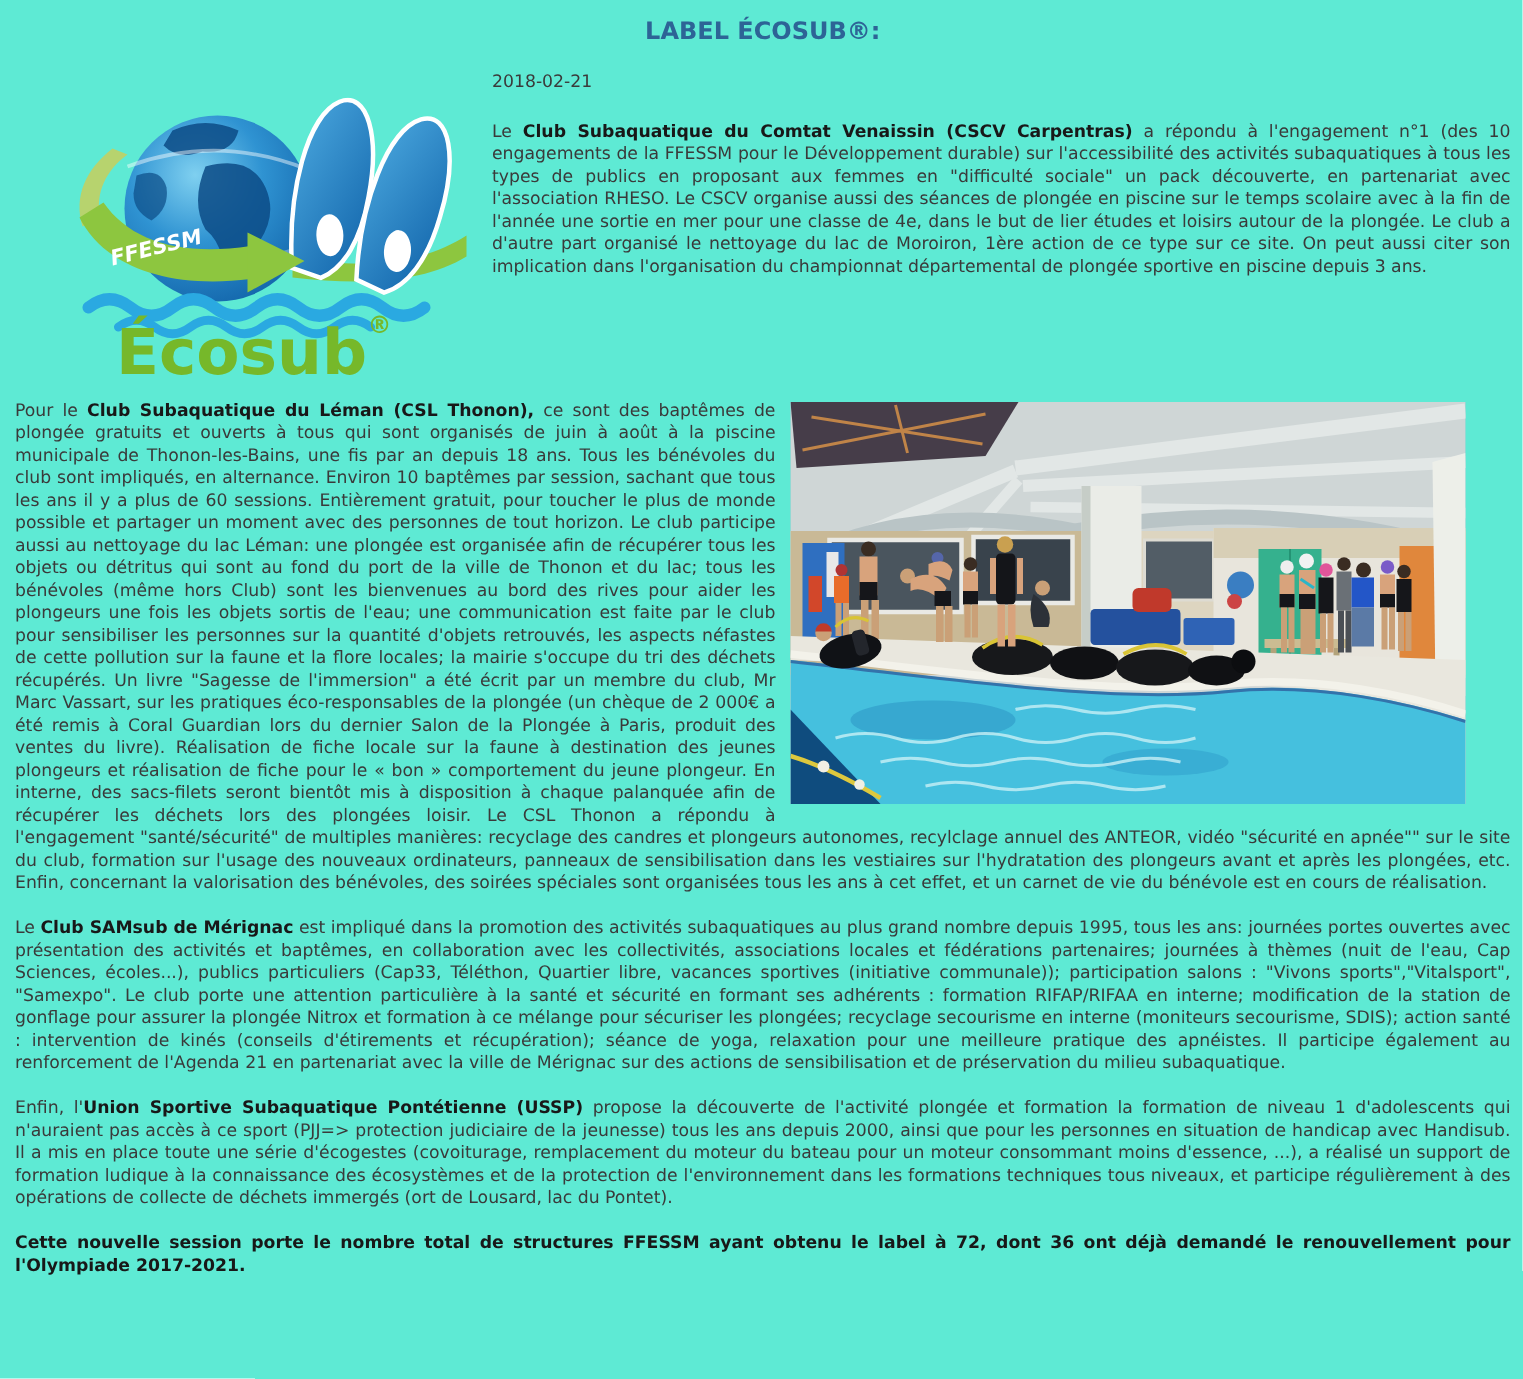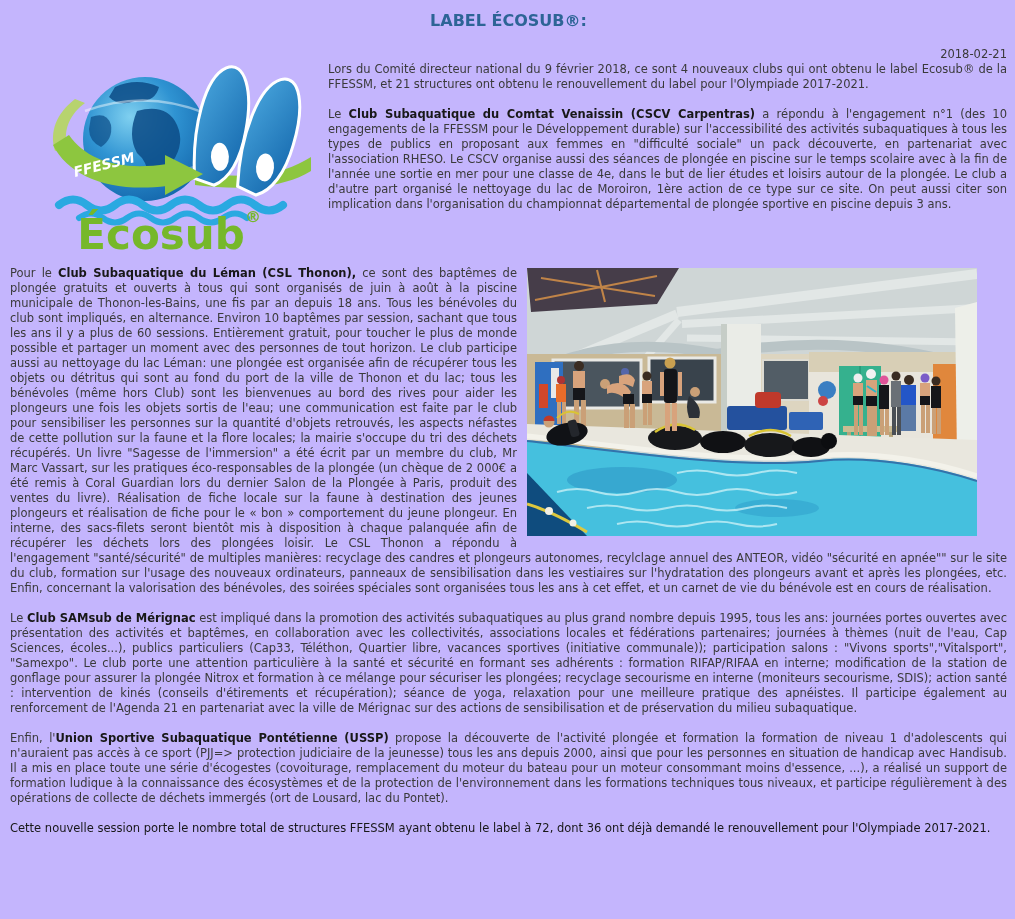--- a/index.html
+++ b/index.html
@@ -4,7 +4,7 @@
 <style>
   html,body{margin:0;padding:0;background:#fff;}
   .page{
-    position:relative;width:1015px;height:919px;background:#c4b5fd;overflow:hidden;
+    position:relative;width:1015px;height:919px;background:#5eead4;overflow:hidden;
     box-sizing:border-box;padding:6px 8px 0 10px;
     font-family:"DejaVu Sans","Liberation Sans",sans-serif;
     font-size:11.5px;line-height:15px;color:#3a3a3a;

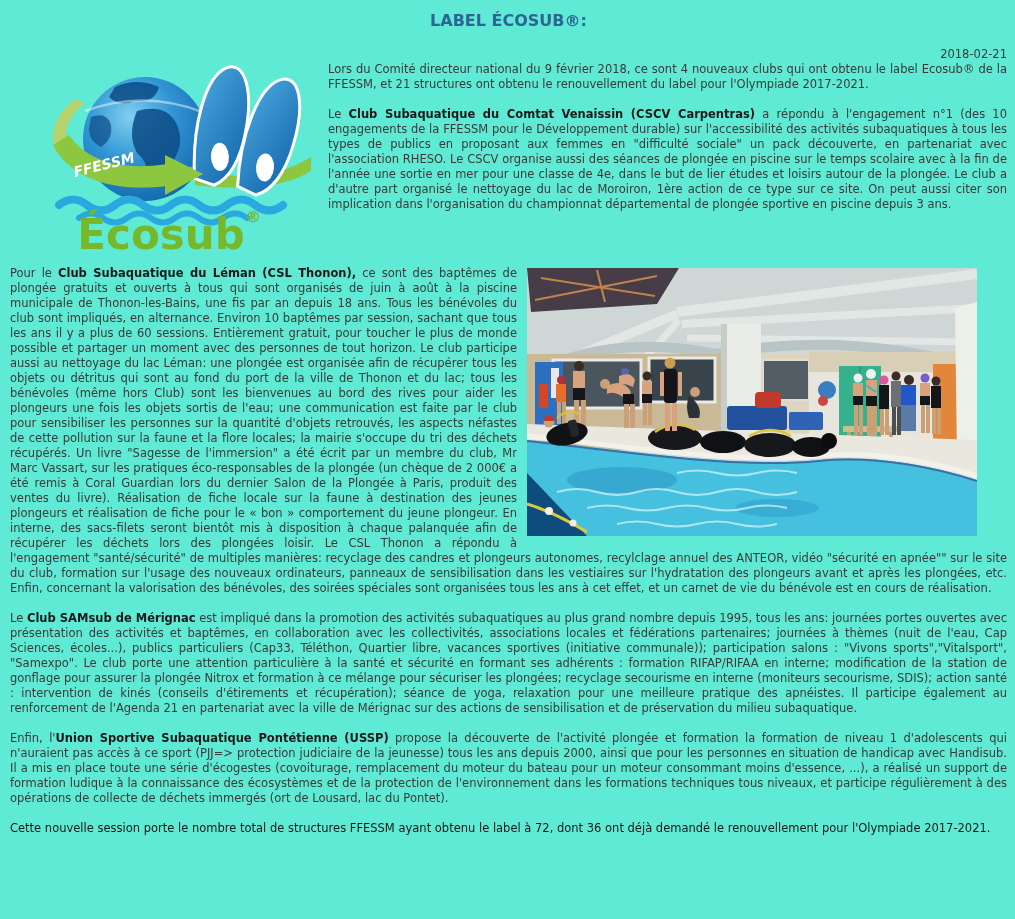--- a/index.html
+++ b/index.html
@@ -12,7 +12,7 @@
   .title{text-align:center;color:#2d6496;font-weight:bold;font-size:16px;line-height:25px;margin:2px 0 14px;}
   .intro{overflow:hidden;}
   .logo{float:left;margin:18px 7px 0 35px;}
-  .date{margin:0 0 0;text-align:right;}
+  .date{margin:0 0 18px;}
   .para{margin:0 0 15px;text-align:justify;}
   .para b{color:#181818;}
   .main{margin-top:15px;}

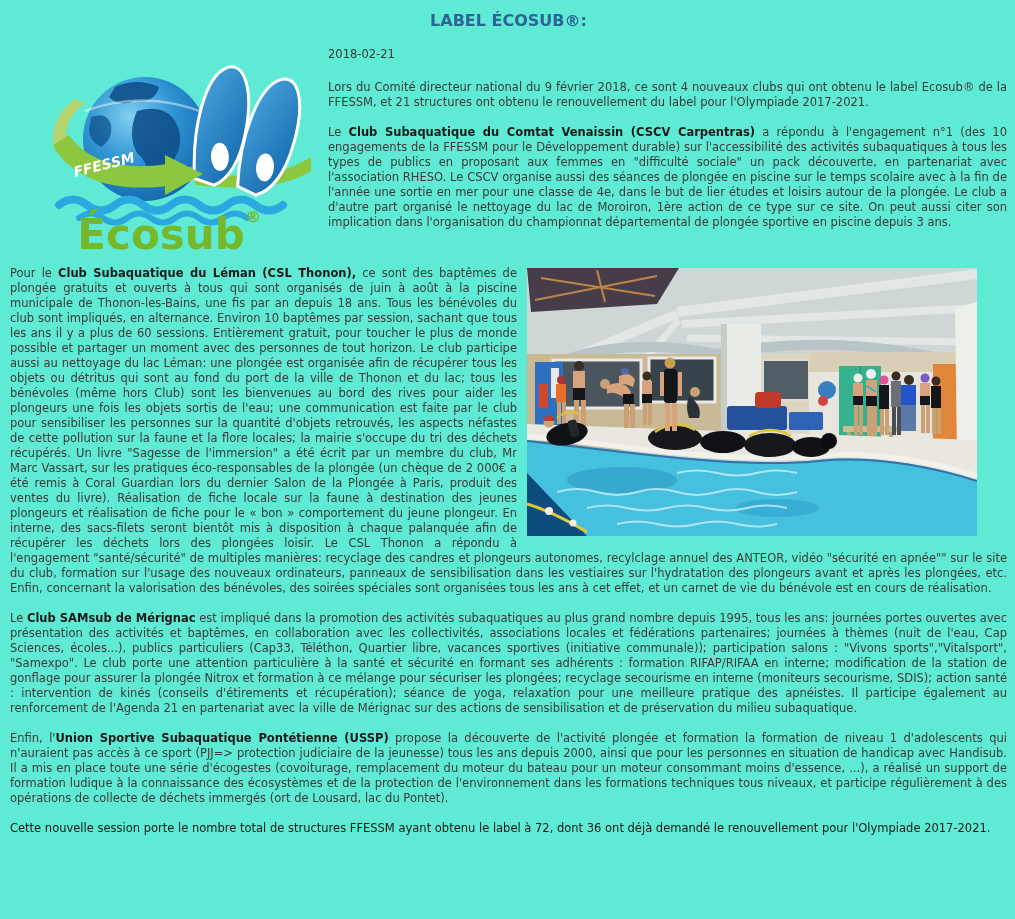--- a/index.html
+++ b/index.html
@@ -75,7 +75,6 @@
 
     <div class="date">2018-02-21</div>
 
-    <p class="para"><span>Lors du Comité directeur national du 9 février 2018, ce sont 4 nouveaux clubs qui ont obtenu le label Ecosub® de la FFESSM, et 21 structures ont obtenu le renouvellement du label pour l'Olympiade 2017-2021.</span></p>
 
     <p class="para"><span>Le </span><b>Club Subaquatique du Comtat Venaissin (CSCV Carpentras)</b><span> a répondu à l'engagement n°1 (des 10 engagements de la FFESSM pour le Développement durable) sur l'accessibilité des activités subaquatiques à tous les types de publics en proposant aux femmes en "difficulté sociale" un pack découverte, en partenariat avec l'association RHESO. Le CSCV organise aussi des séances de plongée en piscine sur le temps scolaire avec à la fin de l'année une sortie en mer pour une classe de 4e, dans le but de lier études et loisirs autour de la plongée. Le club a d'autre part organisé le nettoyage du lac de Moroiron, 1ère action de ce type sur ce site. On peut aussi citer son implication dans l'organisation du championnat départemental de plongée sportive en piscine depuis 3 ans.</span></p>
   </div>

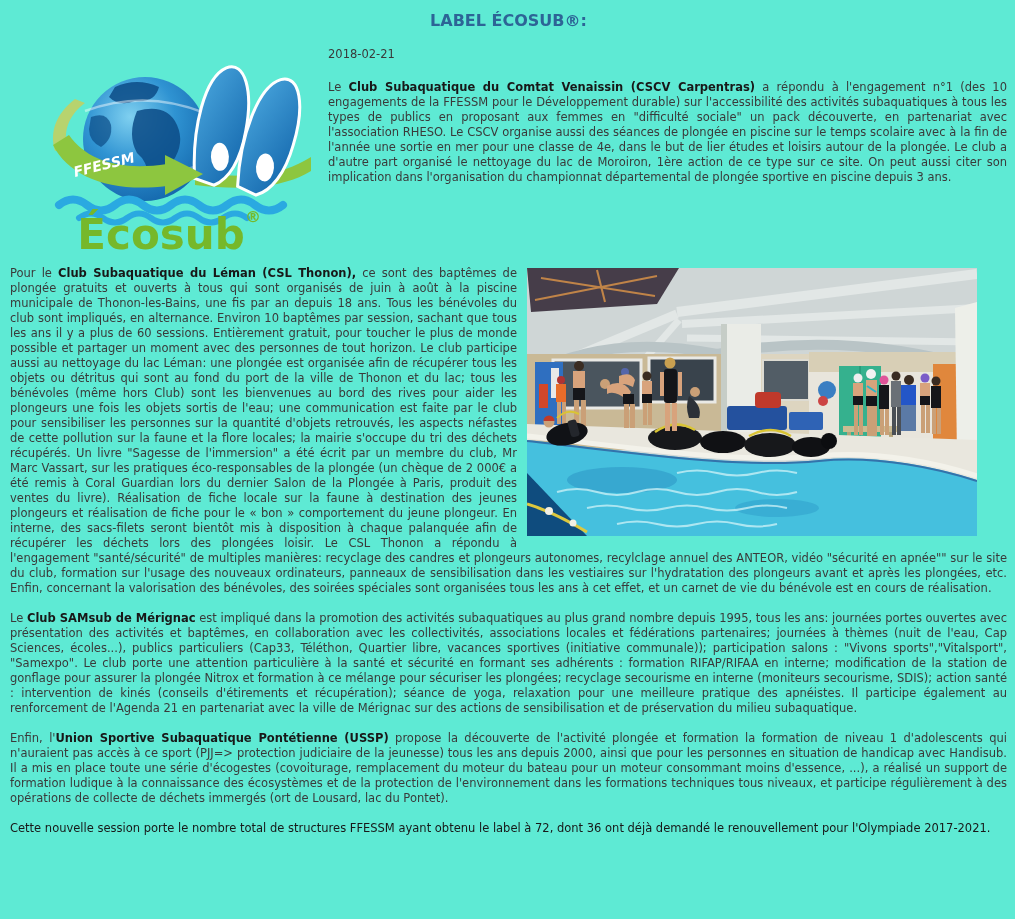--- a/index.html
+++ b/index.html
@@ -17,7 +17,7 @@
   .para b{color:#181818;}
   .main{margin-top:15px;}
   .photo{float:right;margin:2px 30px 8px 10px;background:#9ec9cf;}
-  .final-para{font-weight:normal;color:#181818;margin:0 0 10px;text-align:justify;}
+  .final-para{font-weight:bold;color:#181818;margin:0 0 10px;text-align:justify;}
 </style>
 </head>
 <body>

